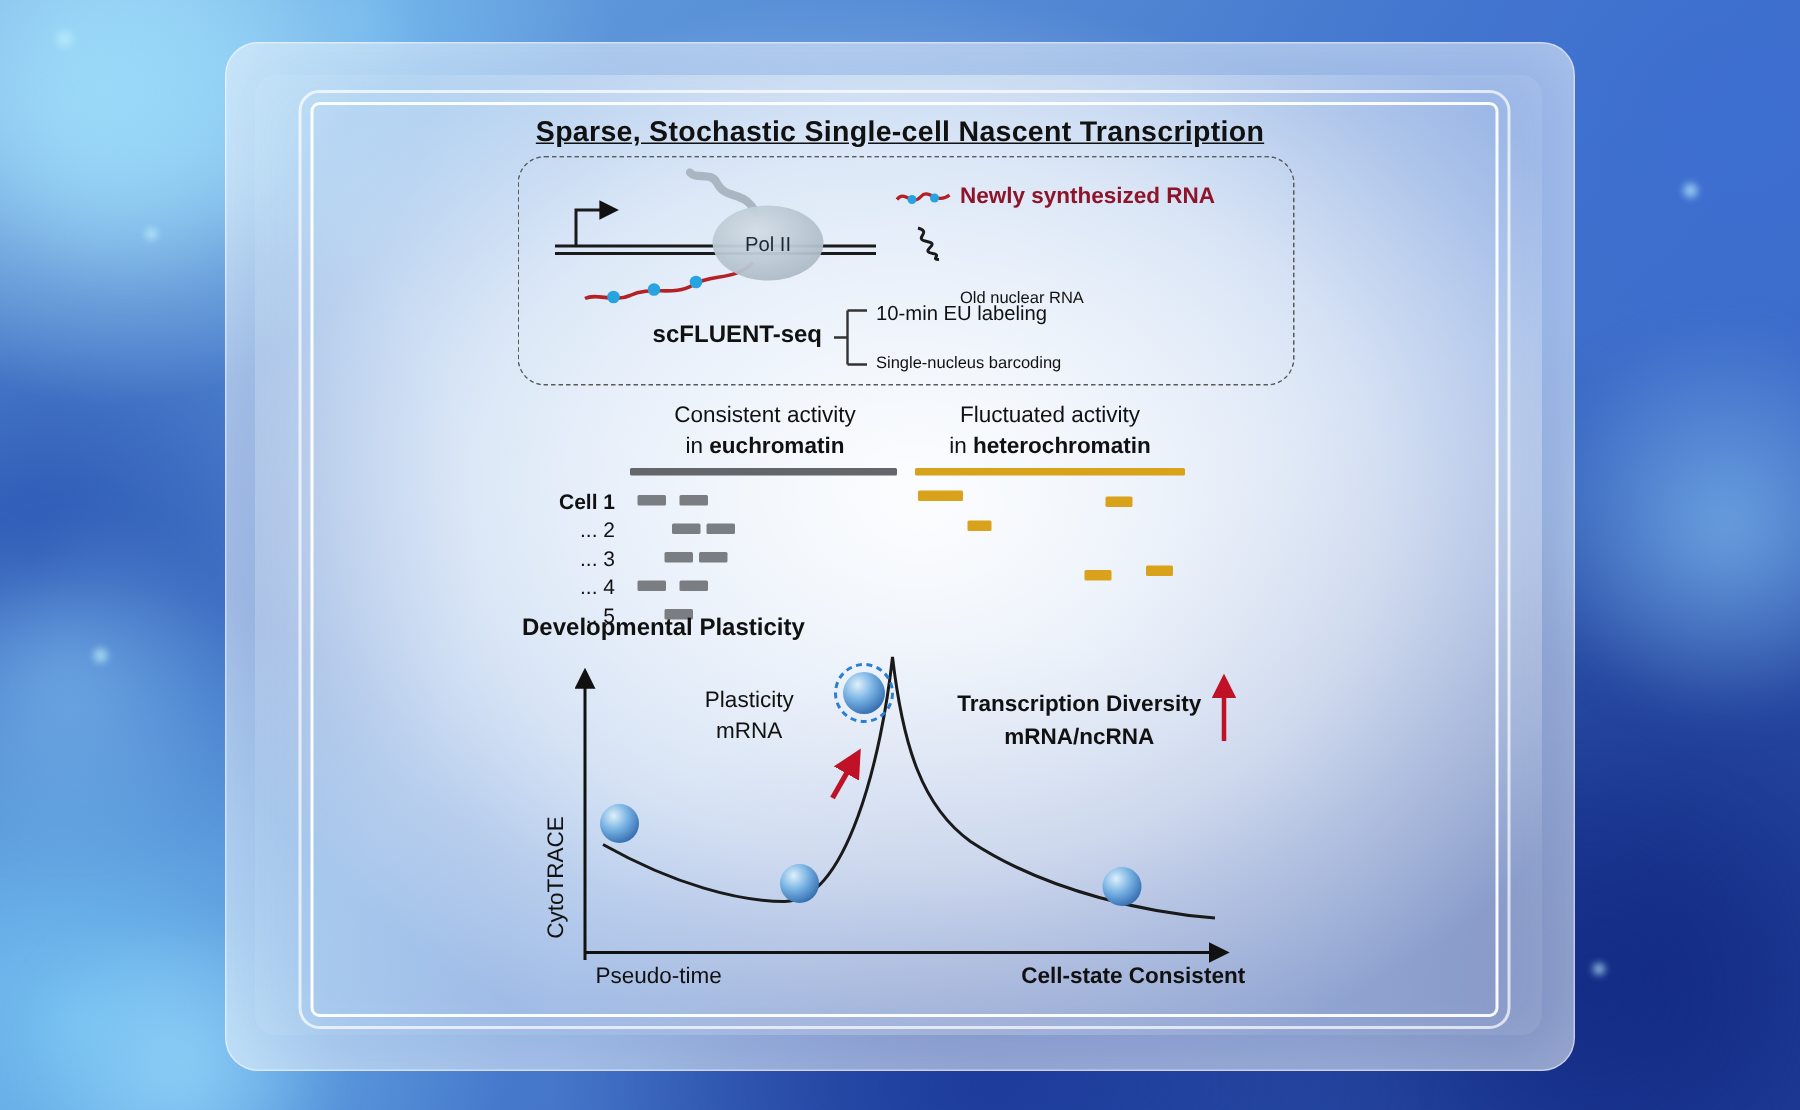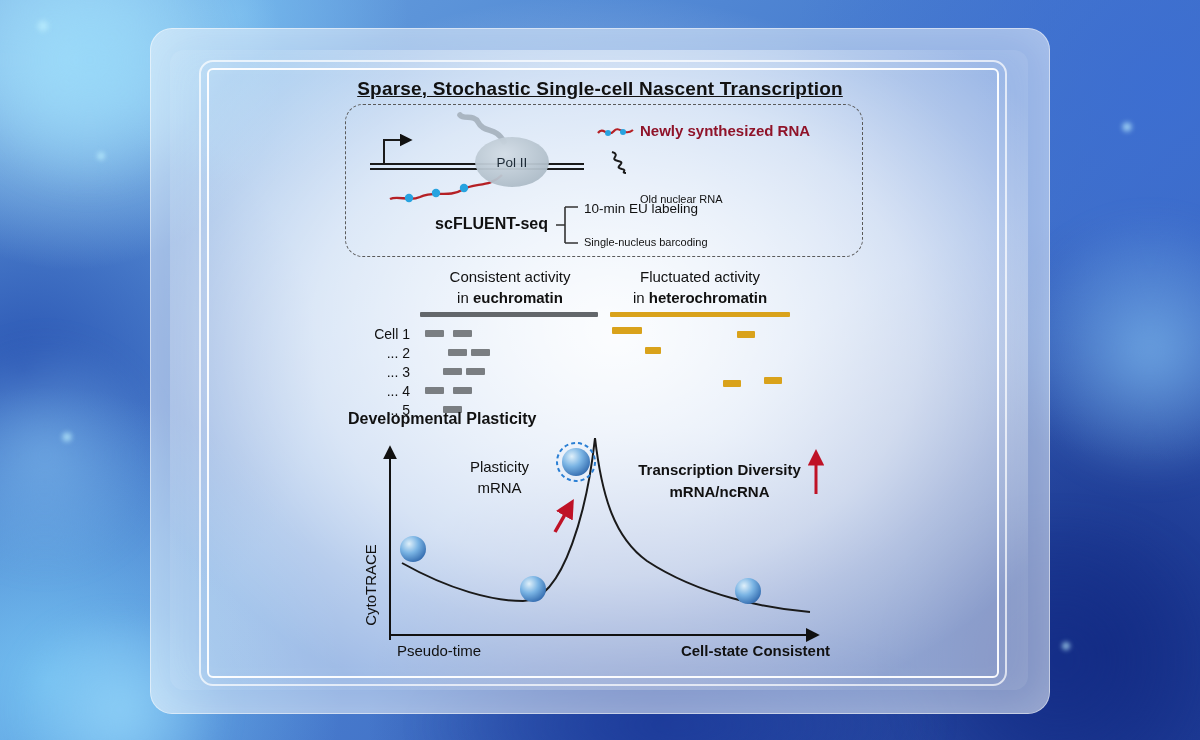--- a/index.html
+++ b/index.html
@@ -152,7 +152,7 @@
   <div class="abs act-h het-2"><span>in </span><span class="bold">heterochromatin</span></div>
   <div class="abs bar bar-gold"></div>
 
-  <div class="abs cell-label" style="top:326px;">Cell 1</div>
+  <div class="abs cell-label" style="top:326px;font-weight:bold;">Cell 1</div>
   <div class="abs cell-label" style="top:345px;">... 2</div>
   <div class="abs cell-label" style="top:364px;">... 3</div>
   <div class="abs cell-label" style="top:383px;">... 4</div>

